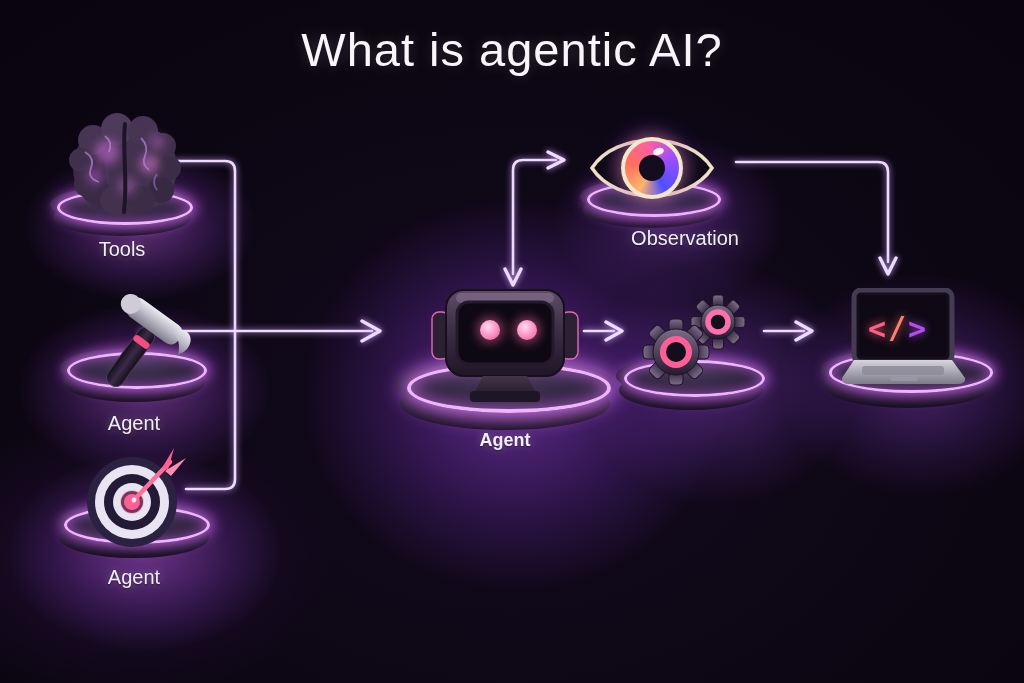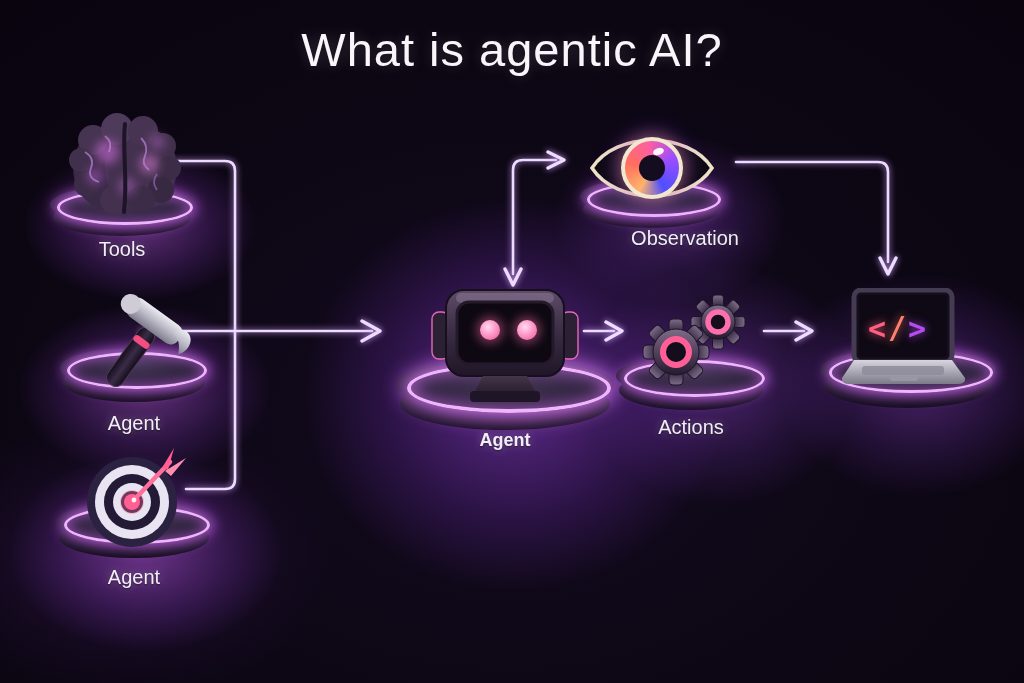--- a/index.html
+++ b/index.html
@@ -302,7 +302,6 @@
   <div class="node-label" style="left:56px;top:566px;width:156px;">Agent</div>
   <div class="node-label label-lg" style="left:396px;top:430px;width:218px;">Agent</div>
   <div class="node-label" style="left:600px;top:227px;width:170px;">Observation</div>
-  <div class="node-label" style="left:616px;top:416px;width:150px;">Actions</div>
 
 </div>
 

